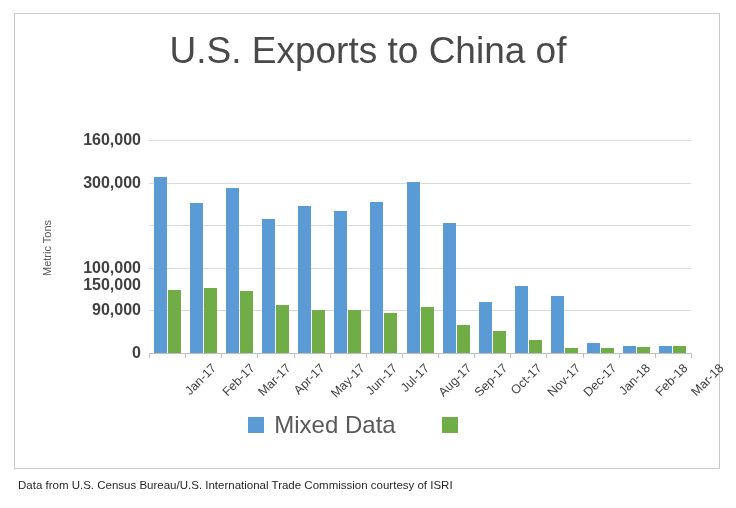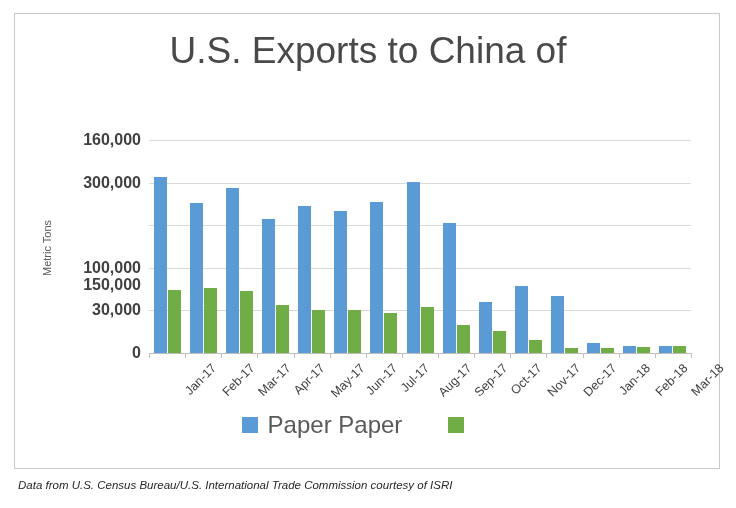--- a/index.html
+++ b/index.html
@@ -171,7 +171,7 @@
         <div class="gridline" style="top: 127.8px;"></div>
         <div class="ytick-label" style="top: 127.8px;">100,000</div>
         <div class="gridline" style="top: 170.4px;"></div>
-        <div class="ytick-label" style="top: 170.4px;">30,000</div>
+        <div class="ytick-label" style="top: 170.4px;">90,000</div>
         <div class="axis-line" style="top: 213px;"></div>
         <div class="ytick-label" style="top: 213px;">0</div>
         <div class="bar blue" title="Mixed Paper Jan-17: 207,000" style="left: 4.56667px; width: 13px; height: 176.364px; background: rgb(91, 155, 213);"></div>

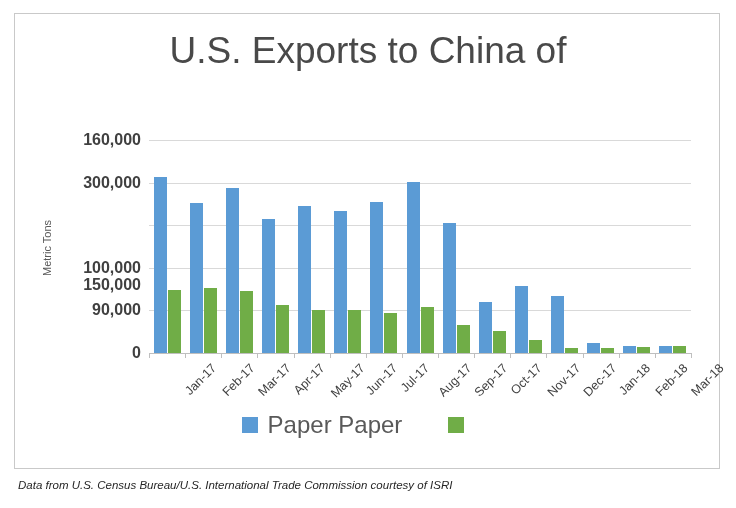--- a/index.html
+++ b/index.html
@@ -242,7 +242,7 @@
   <div id="legend">
       <div class="legend-item">
         <span class="legend-swatch" style="background: rgb(91, 155, 213);"></span>
-        <span class="legend-label">Paper Paper</span>
+        <span class="legend-label">Mixed Data</span>
       </div>
       <div class="legend-item">
         <span class="legend-swatch" style="background: rgb(112, 173, 71);"></span>

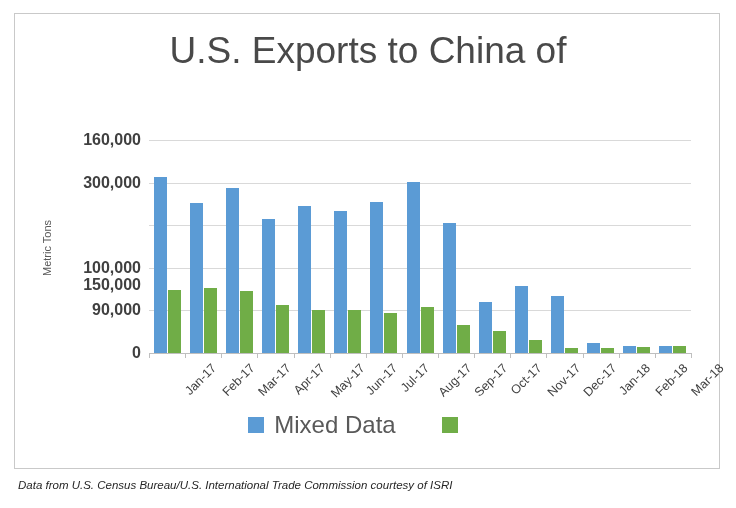--- a/index.html
+++ b/index.html
@@ -145,7 +145,6 @@
     top: 479px;
     color: #262626;
     font-size: 11.5px;
-    font-style: italic;
     font-family: "Liberation Sans", sans-serif;
     white-space: nowrap;
   }

